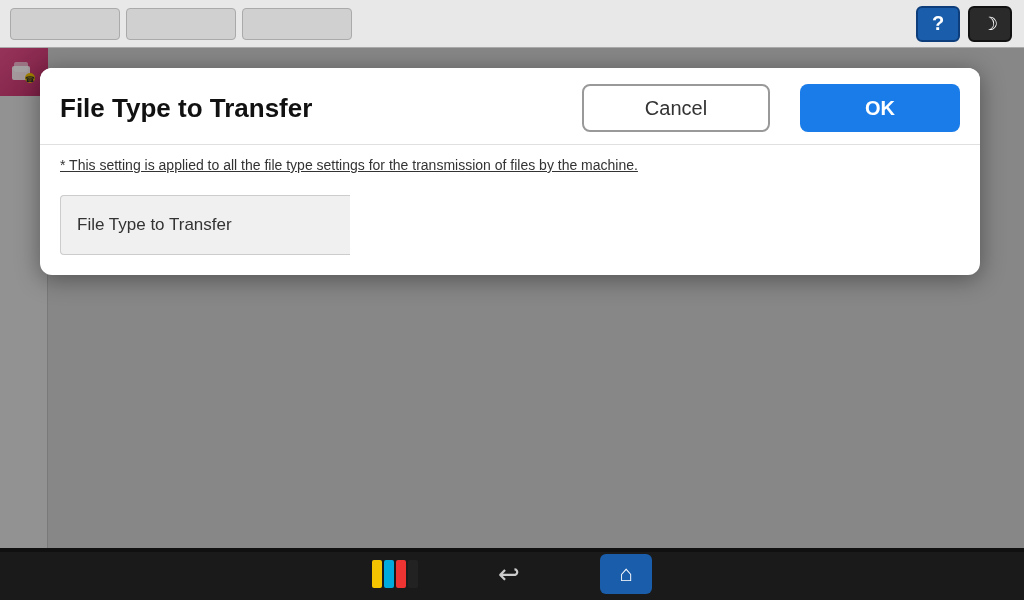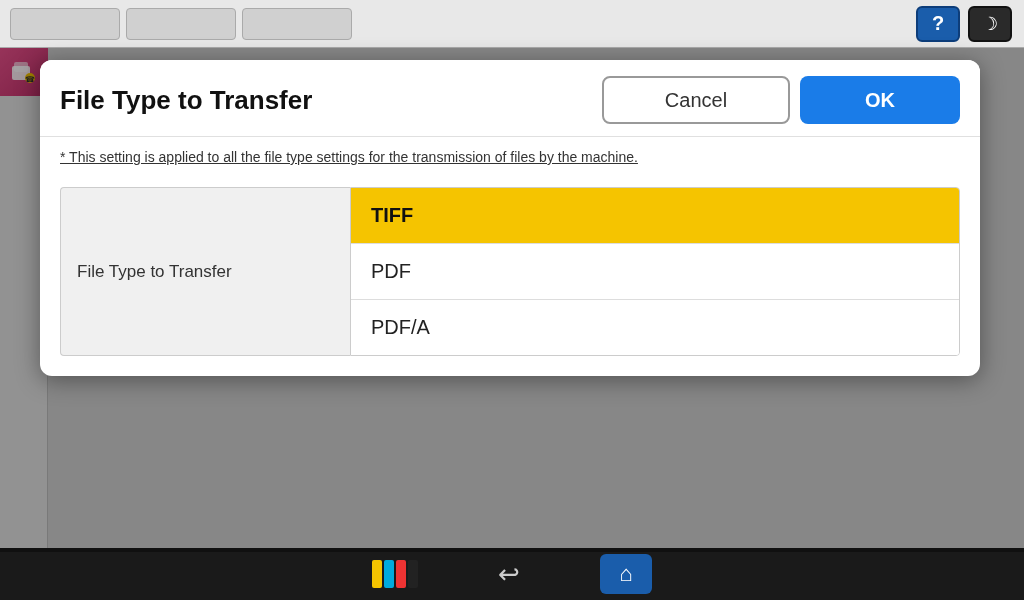--- a/index.html
+++ b/index.html
@@ -189,7 +189,7 @@
     
     .dialog {
       position: absolute;
-      top: 60px;
+      top: 68px;
       left: 40px;
       width: 940px;
       background: white;

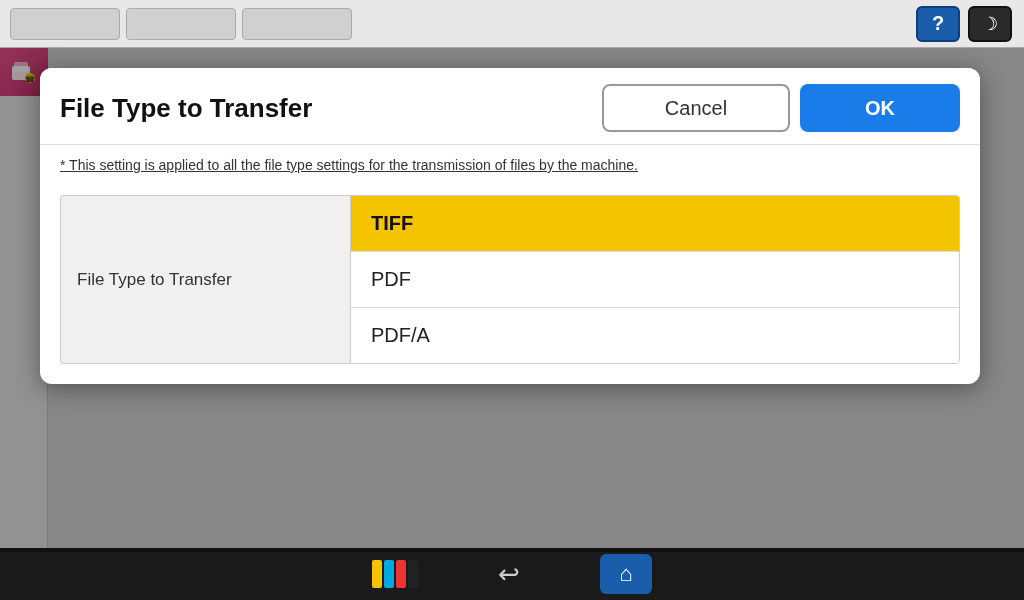--- a/index.html
+++ b/index.html
@@ -241,6 +241,7 @@
       color: white;
       cursor: pointer;
       font-weight: bold;
+      margin-left: 20px;
     }
 
     .dialog-note {

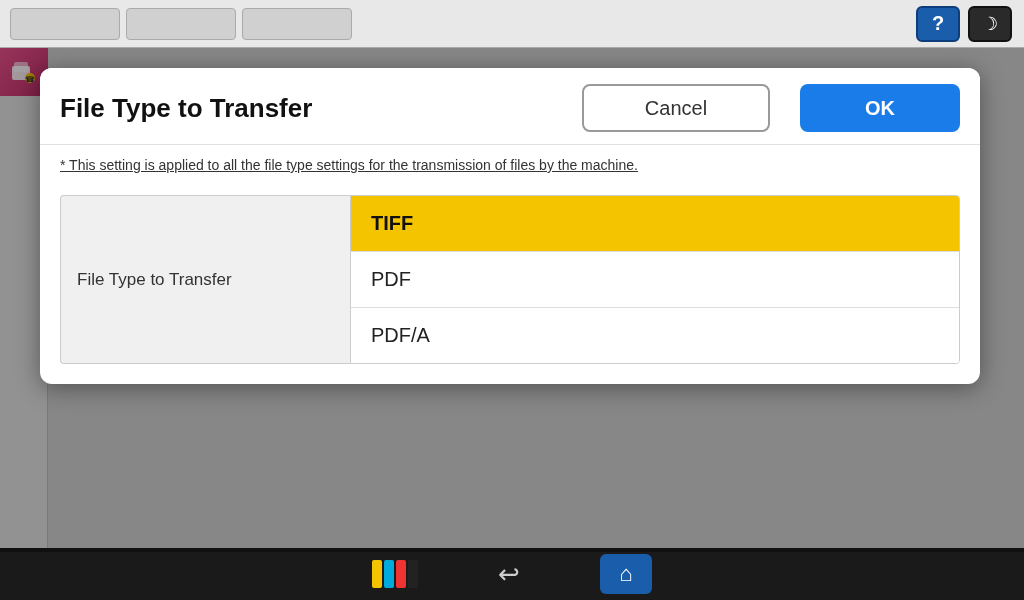--- a/index.html
+++ b/index.html
@@ -336,11 +336,6 @@
   <div class="dialog-note">* This setting is applied to all the file type settings for the transmission of files by the machine.</div>
   <div class="dialog-body">
     <div class="row-label-cell">File Type to Transfer</div>
-    <div class="dropdown-container">
-      <div class="dropdown-option selected">TIFF</div>
-      <div class="dropdown-option">PDF</div>
-      <div class="dropdown-option">PDF/A</div>
-    </div>
   </div>
 </div>
 

